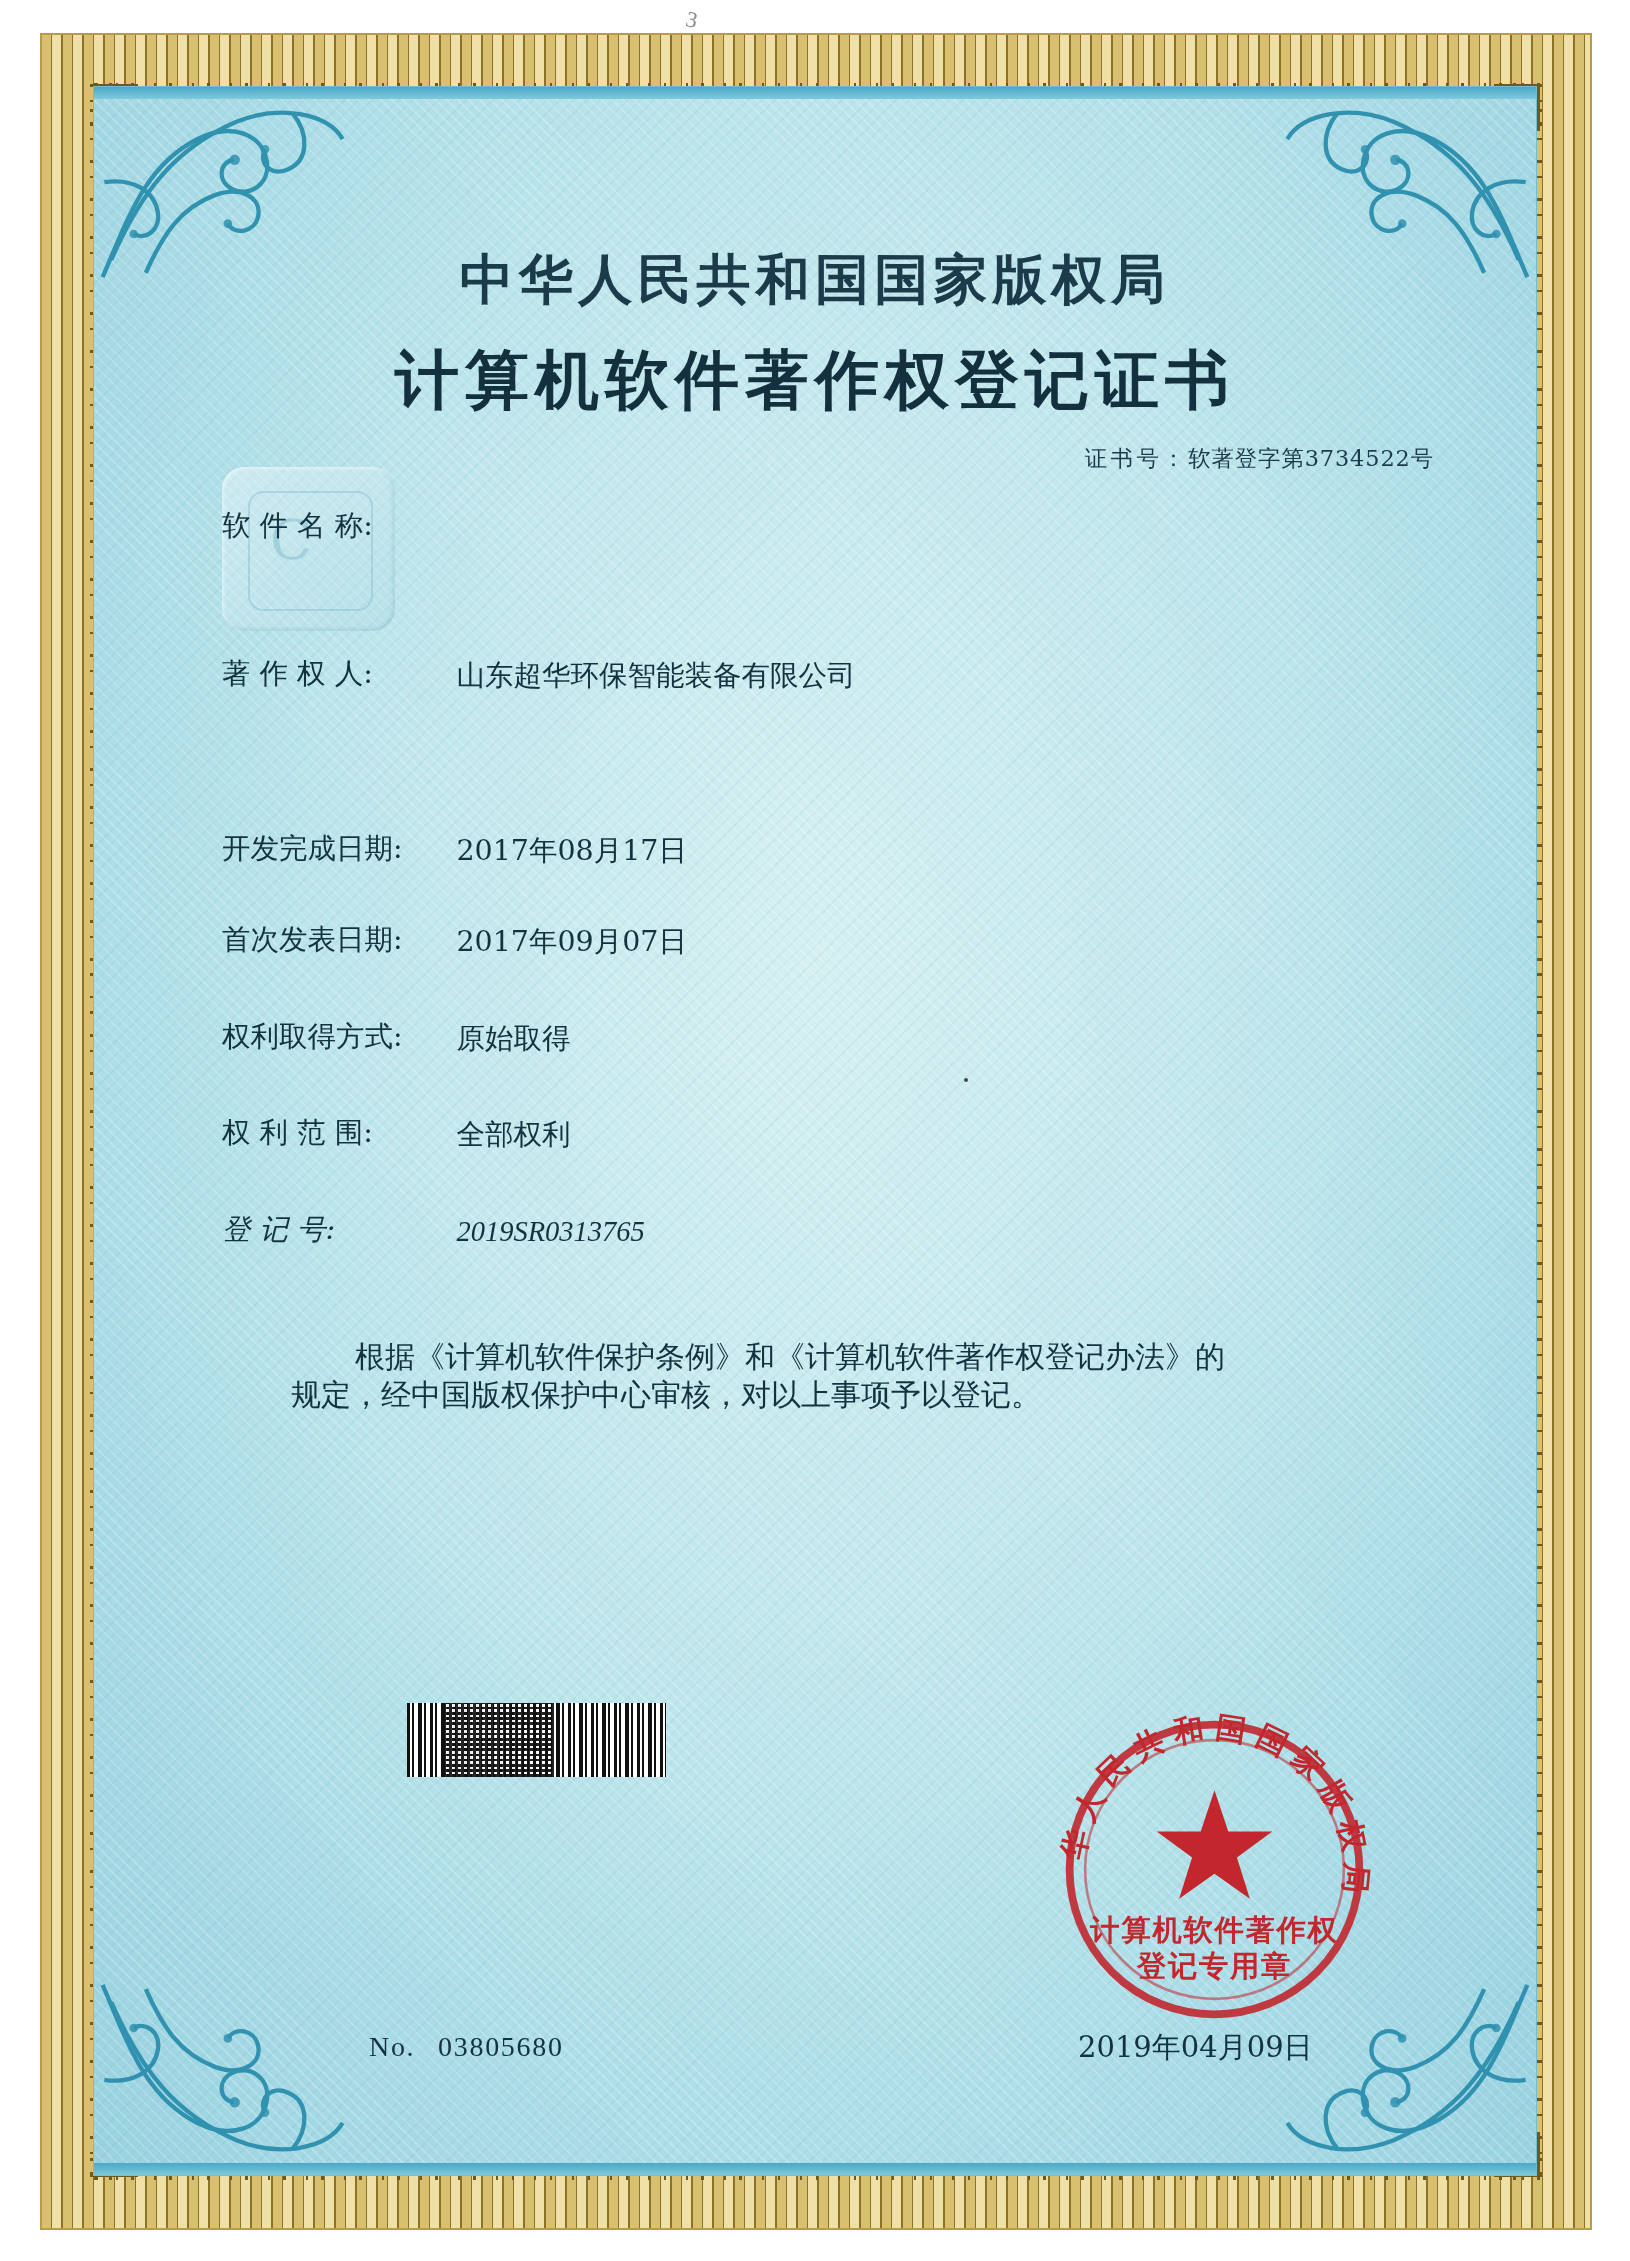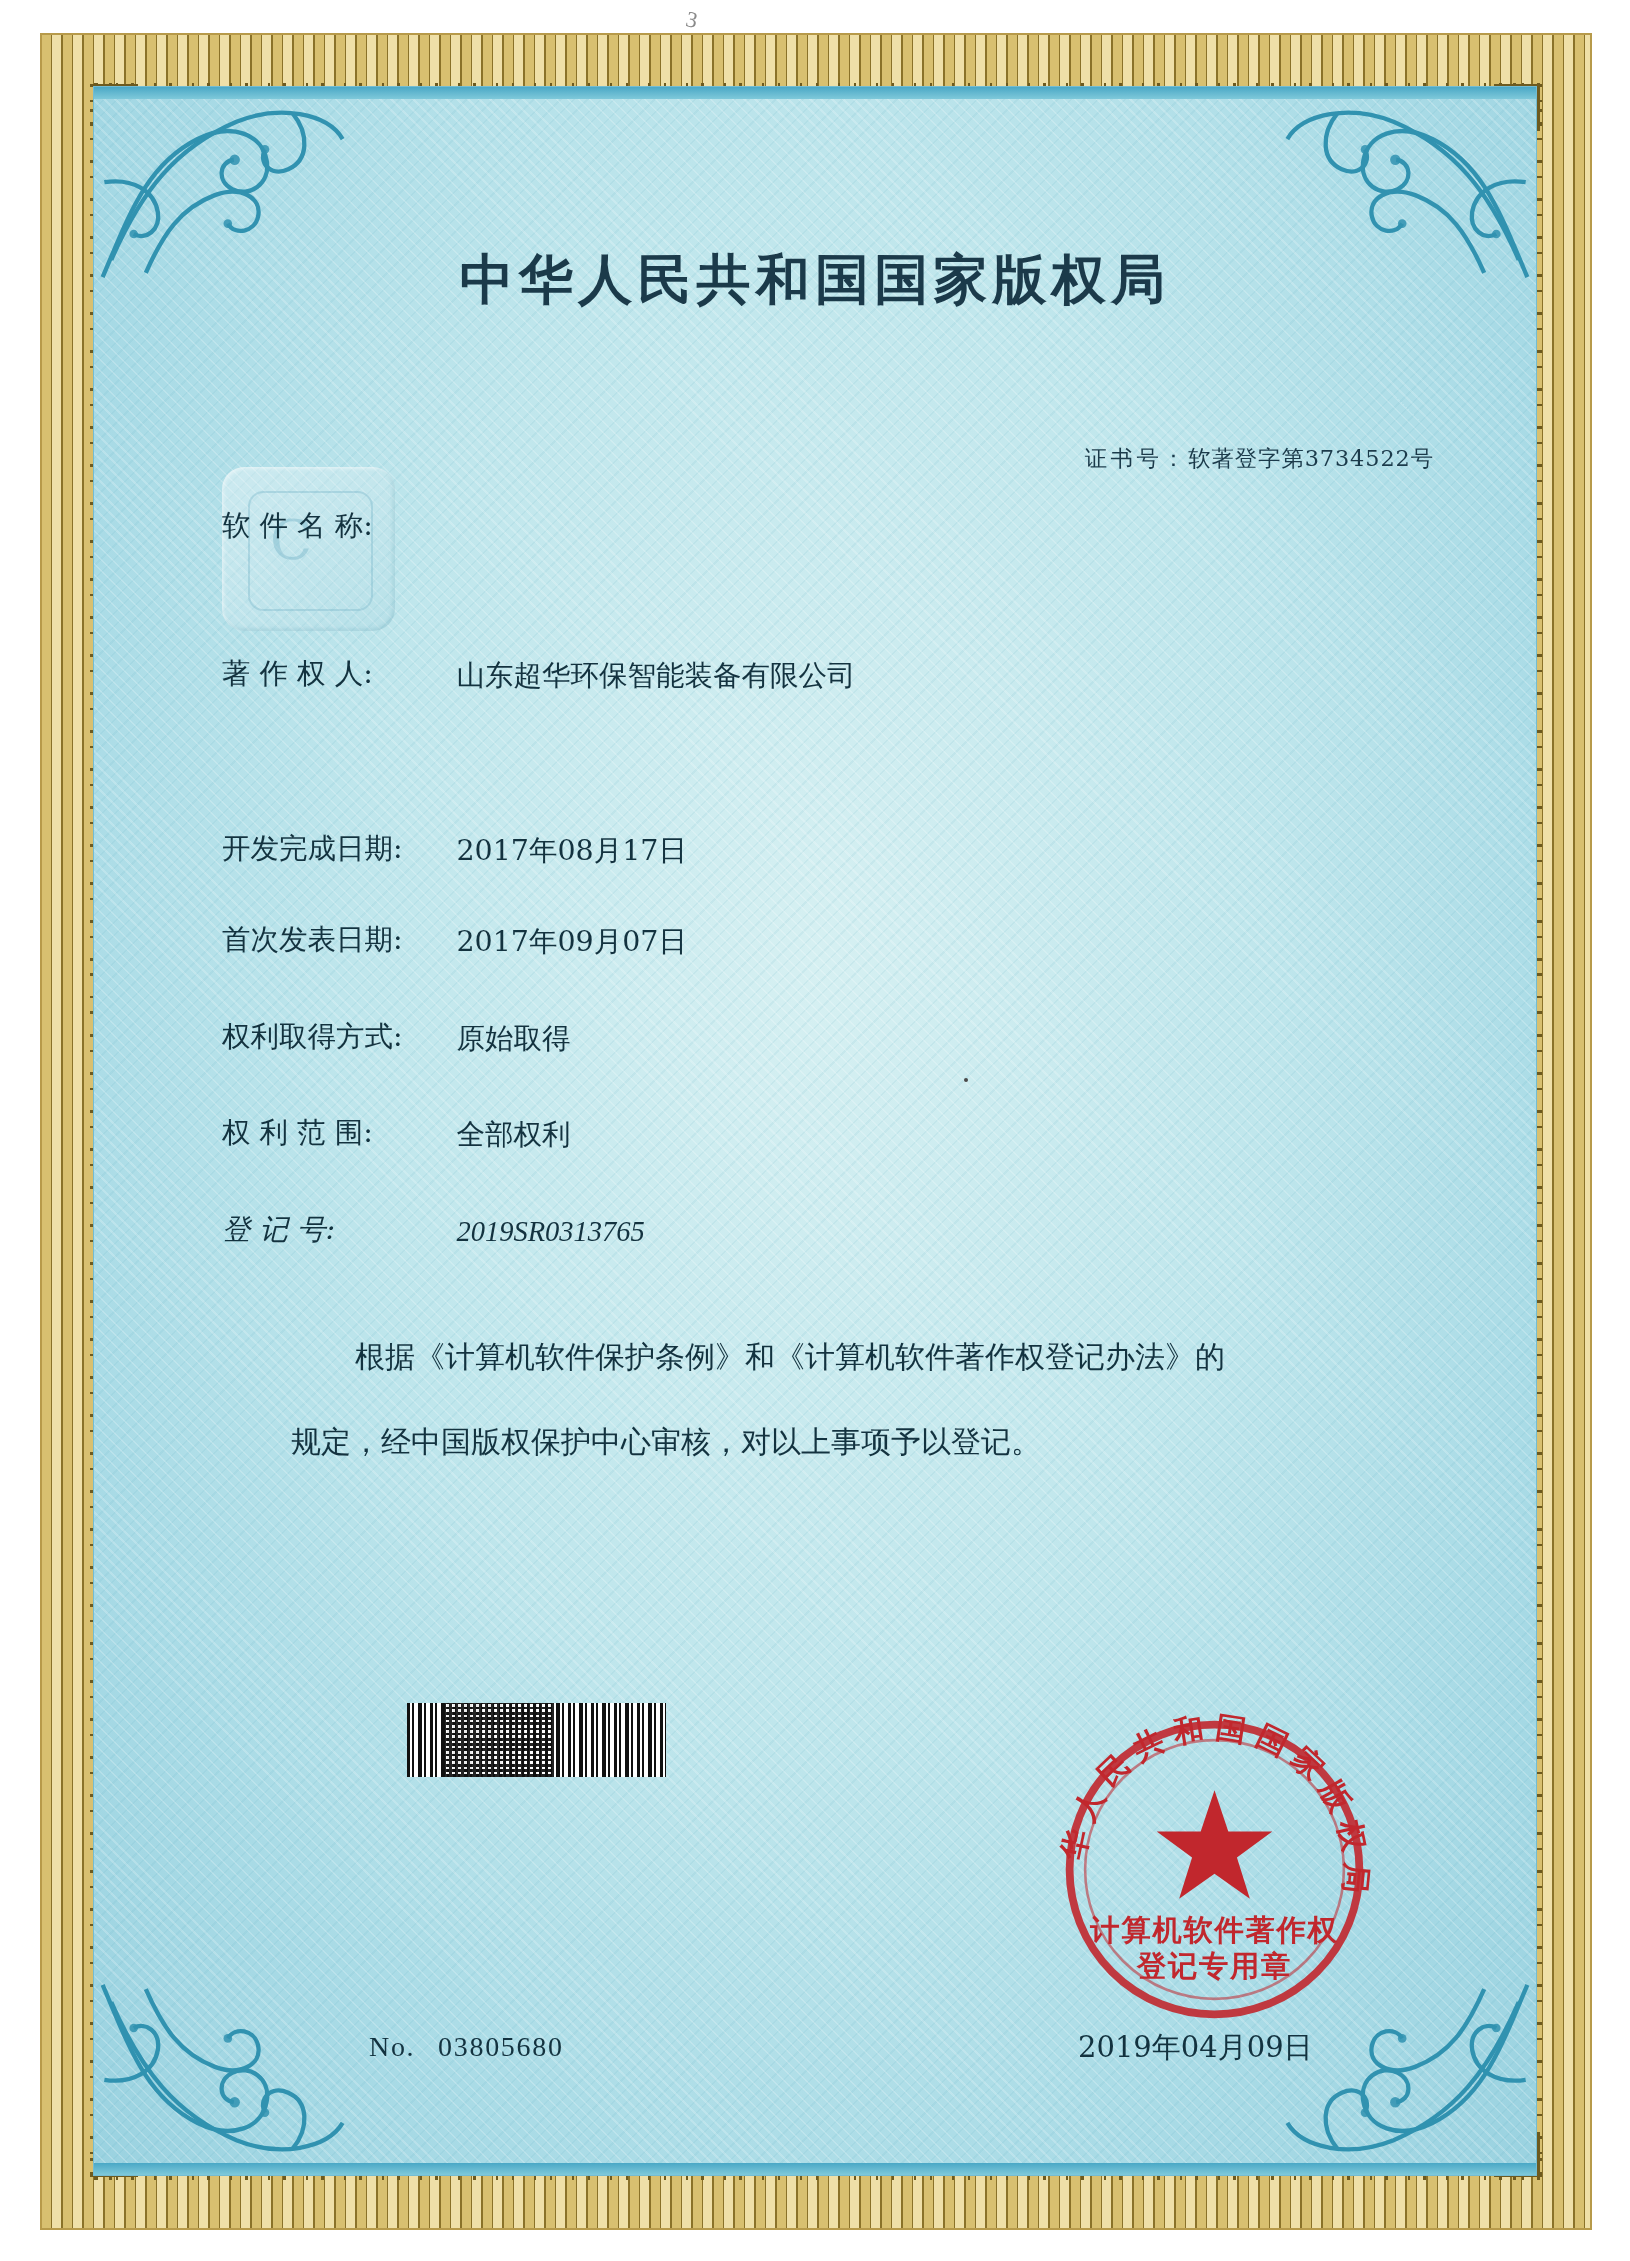--- a/index.html
+++ b/index.html
@@ -401,6 +401,7 @@
     <div class="content">
 
       <div class="title-main">中华人民共和国国家版权局</div>
+      <div class="title-sub">计算机软件著作权登记证书</div>
 
       <div class="cert-no">
         <span class="label">证书号：</span><span>软著登字第3734522号</span>

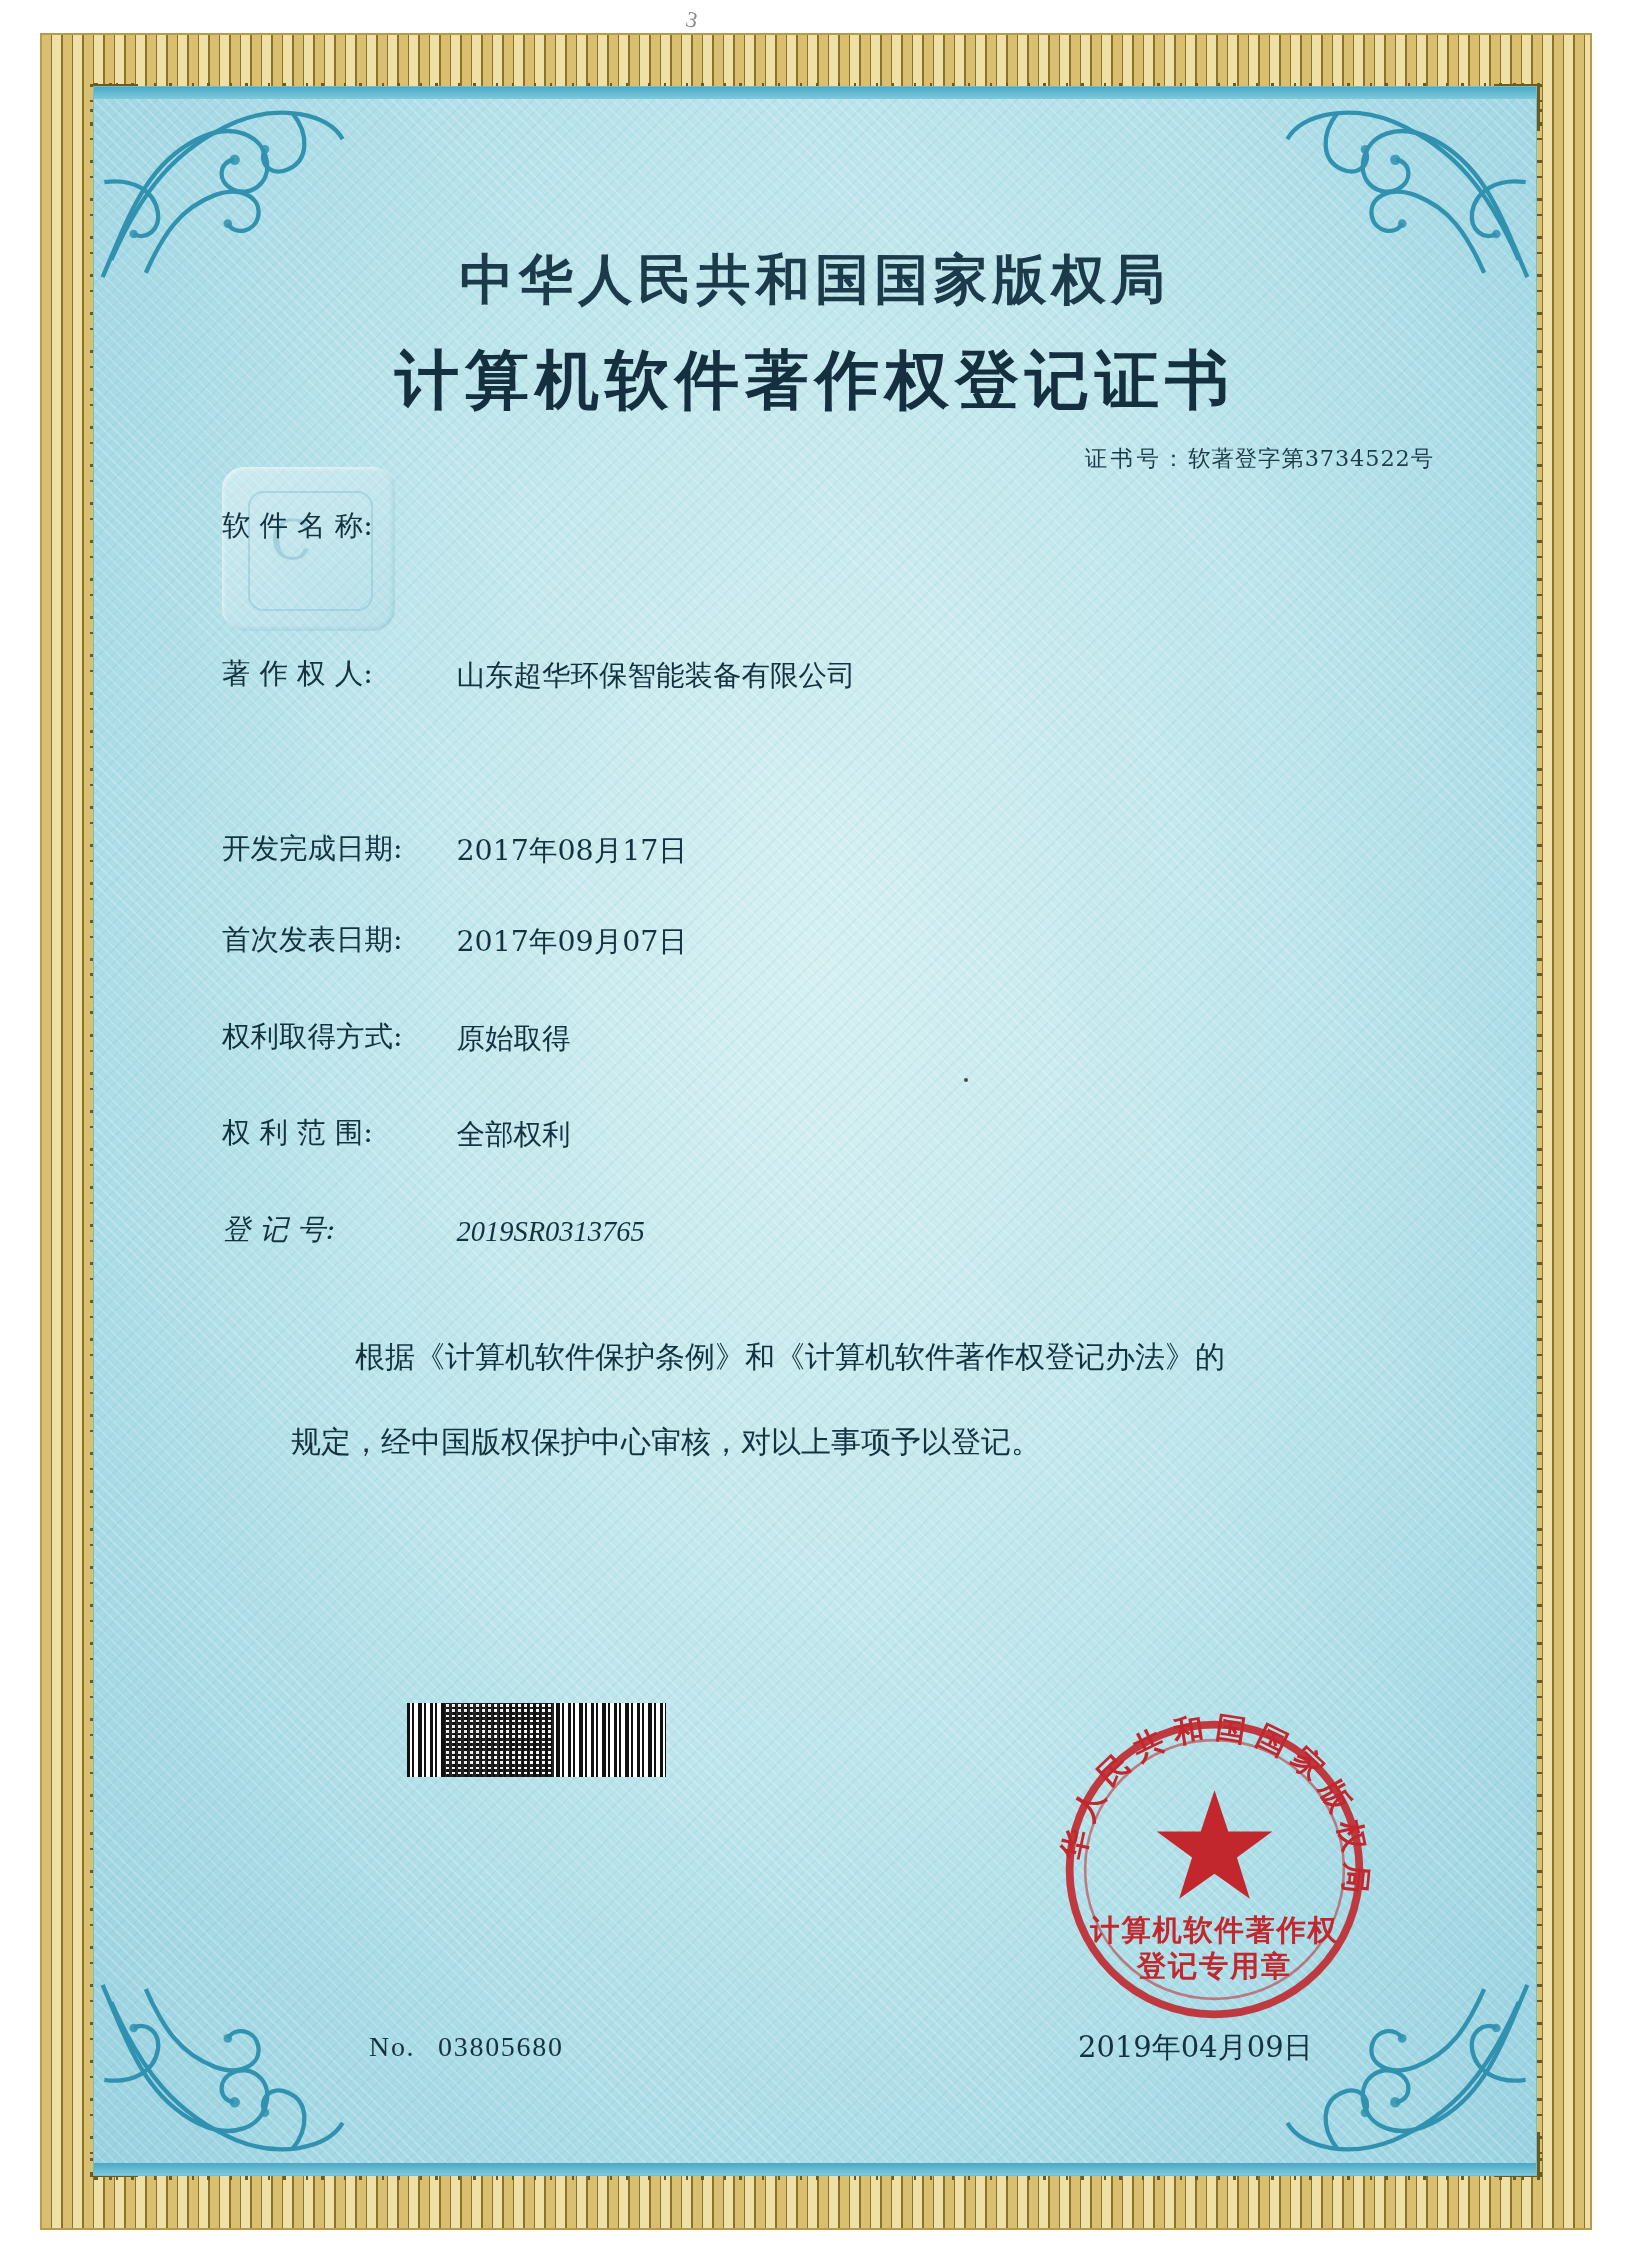--- a/index.html
+++ b/index.html
@@ -452,7 +452,7 @@
       <div class="para" style="top:1235px;">
         <span class="indent"></span><span>根据《计算机软件保护条例》和《计算机软件著作权登记办法》的</span>
       </div>
-      <div class="para" style="top:1320px;">
+      <div class="para" style="top:1273px;">
         <span>规定，经中国版权保护中心审核，对以上事项予以登记。</span>
       </div>
 

